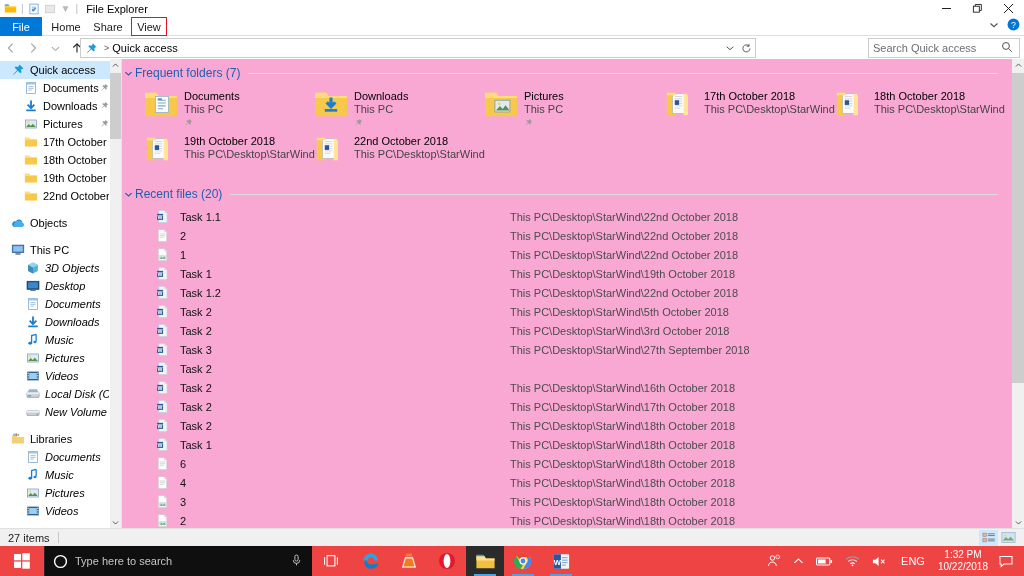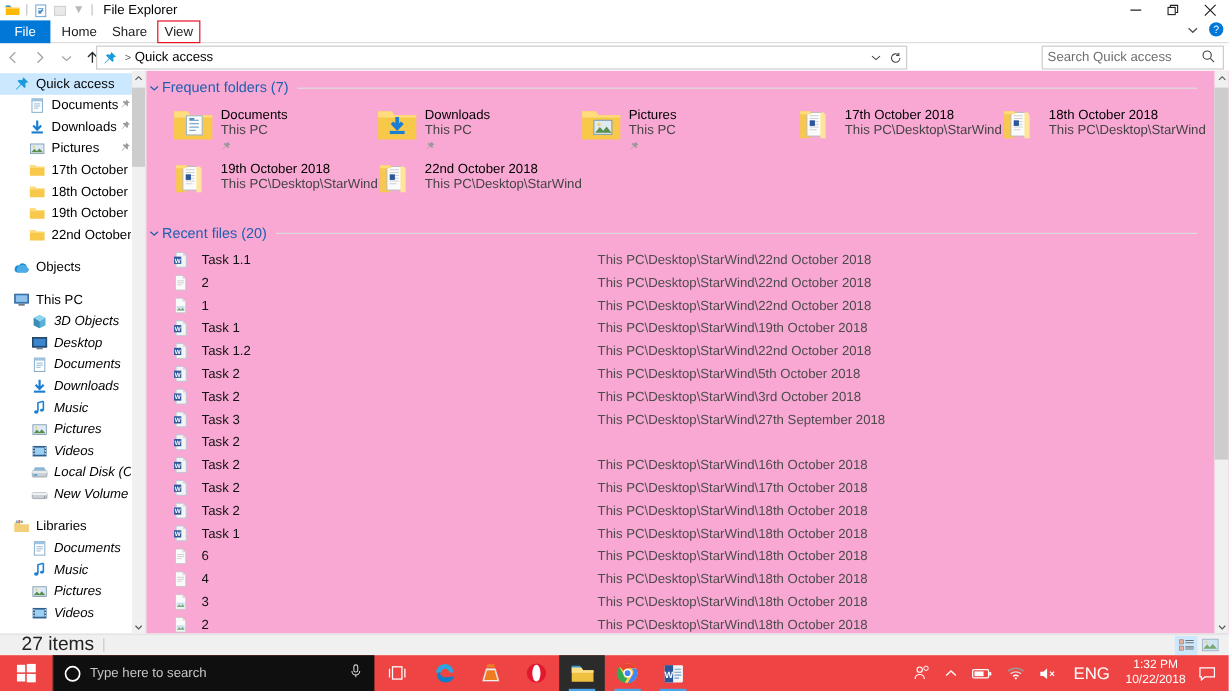--- a/index.html
+++ b/index.html
@@ -122,7 +122,7 @@
   .freq-pin { margin-top: 1px; }
 
   .rf-list { margin-top: 4px; }
-  .rf-row { height: 19px; display: flex; align-items: center; padding-left: 20px; }
+  .rf-row { height: 19px; display: flex; align-items: center; padding-left: 32px; }
   .rf-ico { width: 16px; height: 16px; flex: 0 0 16px; display: flex; align-items: center; justify-content: center; }
   .rf-name { font-size: 11px; color: #111; margin-left: 10px; width: 330px; white-space: nowrap; overflow: hidden; }
   .rf-path { font-size: 11px; color: #4c4c4c; white-space: nowrap; }

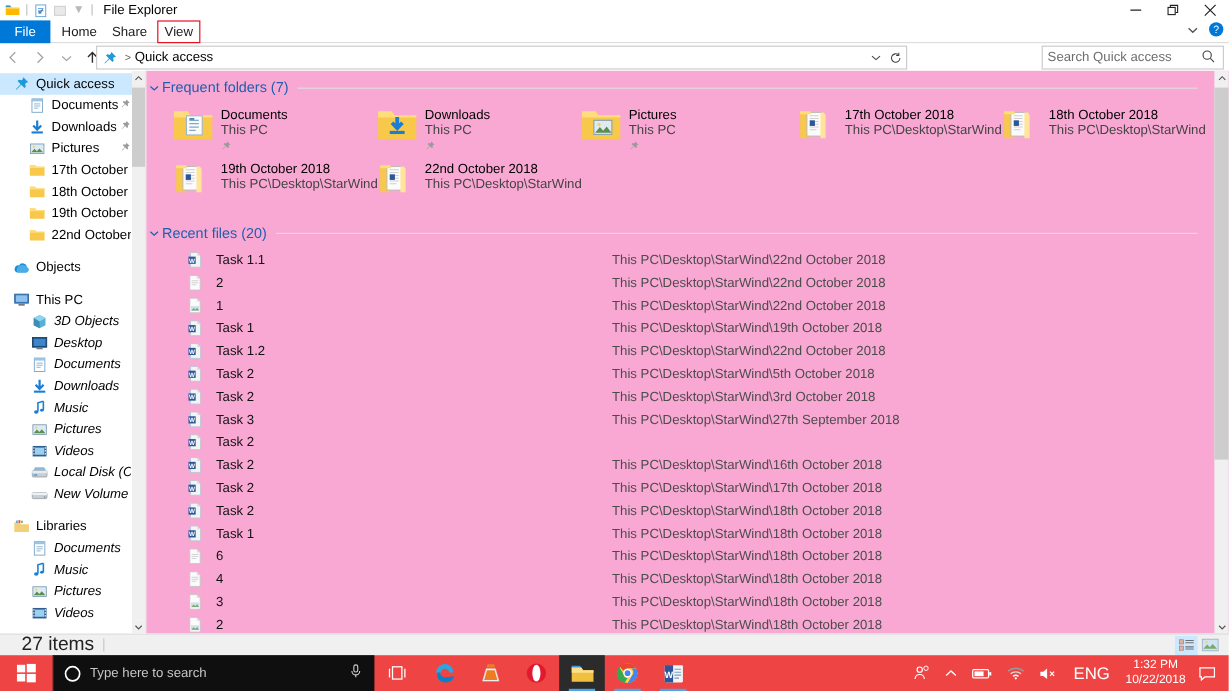--- a/index.html
+++ b/index.html
@@ -132,7 +132,7 @@
     position: absolute; top: 528px; left: 0; width: 1024px; height: 18px;
     background: #f0f0f0; border-top: 1px solid #e0e0e0; display: flex; align-items: center;
   }
-  .sb-count { font-size: 16px; color: #222; padding-left: 18px; }
+  .sb-count { font-size: 11px; color: #222; padding-left: 8px; }
   .sb-div { width: 1px; height: 11px; background: #c9c9c9; margin-left: 8px; }
   .sb-views { margin-left: auto; display: flex; align-items: center; gap: 1px; padding-right: 6px; }
   .viewbtn { width: 19px; height: 16px; display: flex; align-items: center; justify-content: center; }

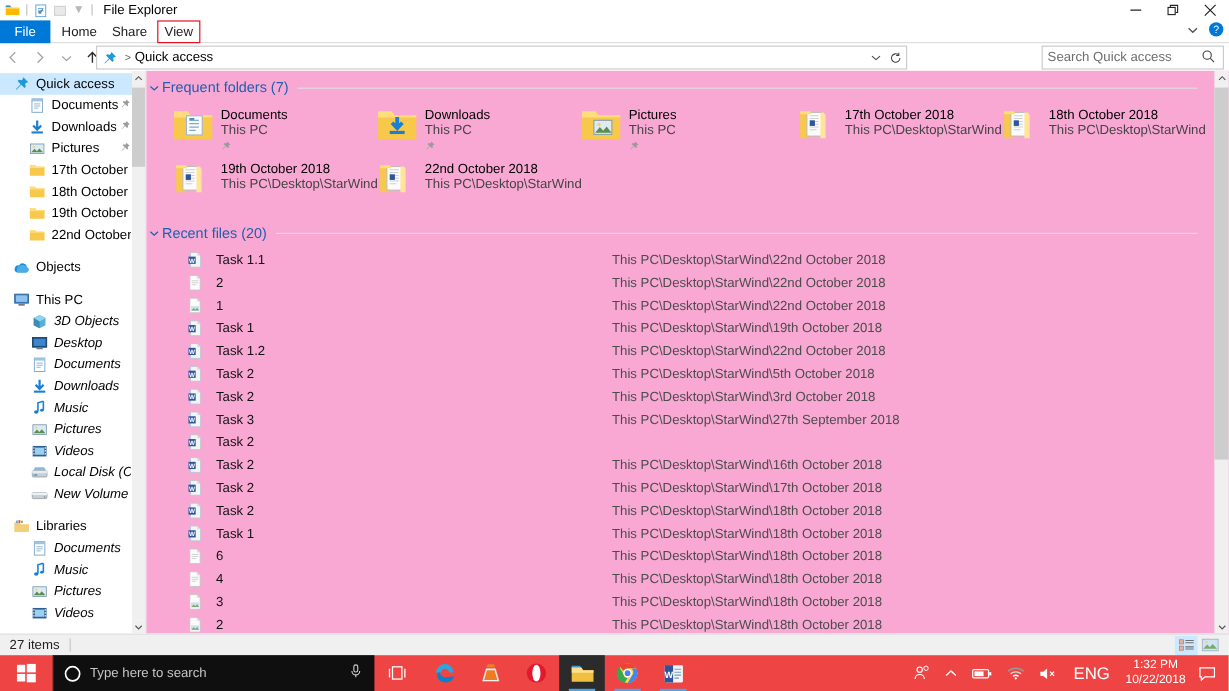--- a/index.html
+++ b/index.html
@@ -160,7 +160,7 @@
   }
   .tray { margin-left: auto; display: flex; align-items: center; height: 30px; padding-right: 2px; }
   .tray-ico { padding: 0 6px; display: flex; align-items: center; justify-content: center; }
-  .tray-lang { font-size: 14px; color: #fff; padding: 0 7px; }
+  .tray-lang { font-size: 11px; color: #fff; padding: 0 7px; }
   .tray-clock { color: #fff; font-size: 10px; line-height: 12px; text-align: center; padding: 0 6px; }
   .tray-notify { padding: 0 9px 0 5px; display: flex; align-items: center; }
 </style>

